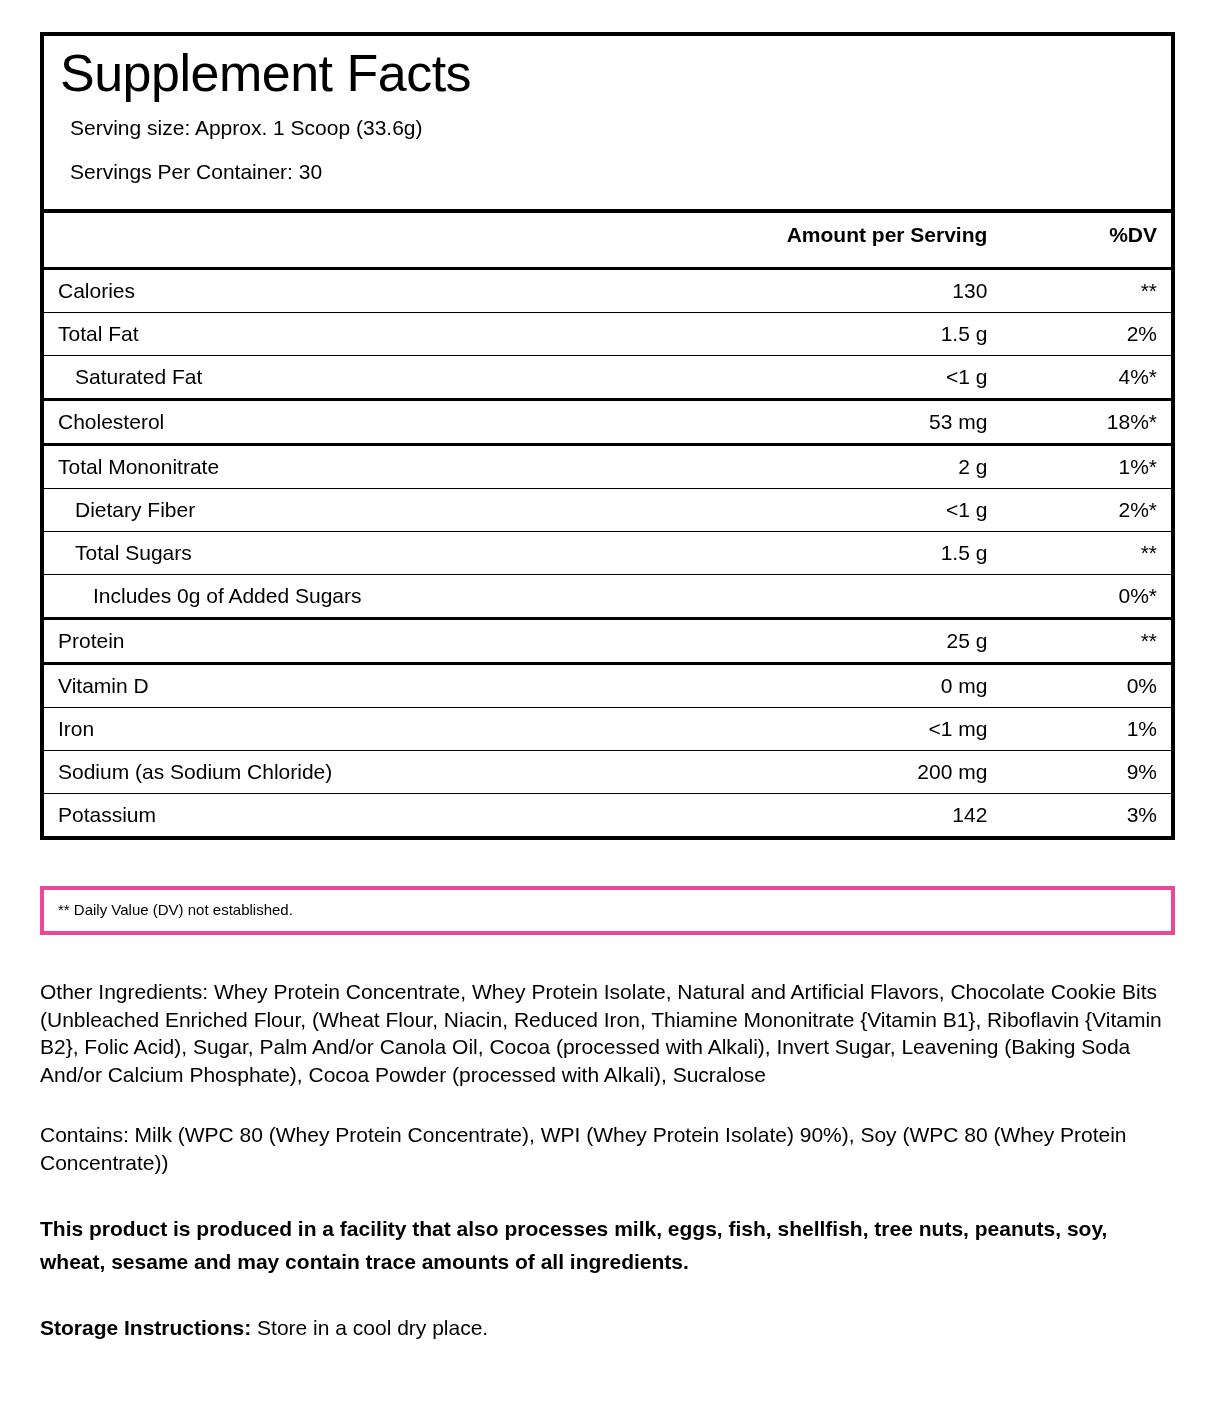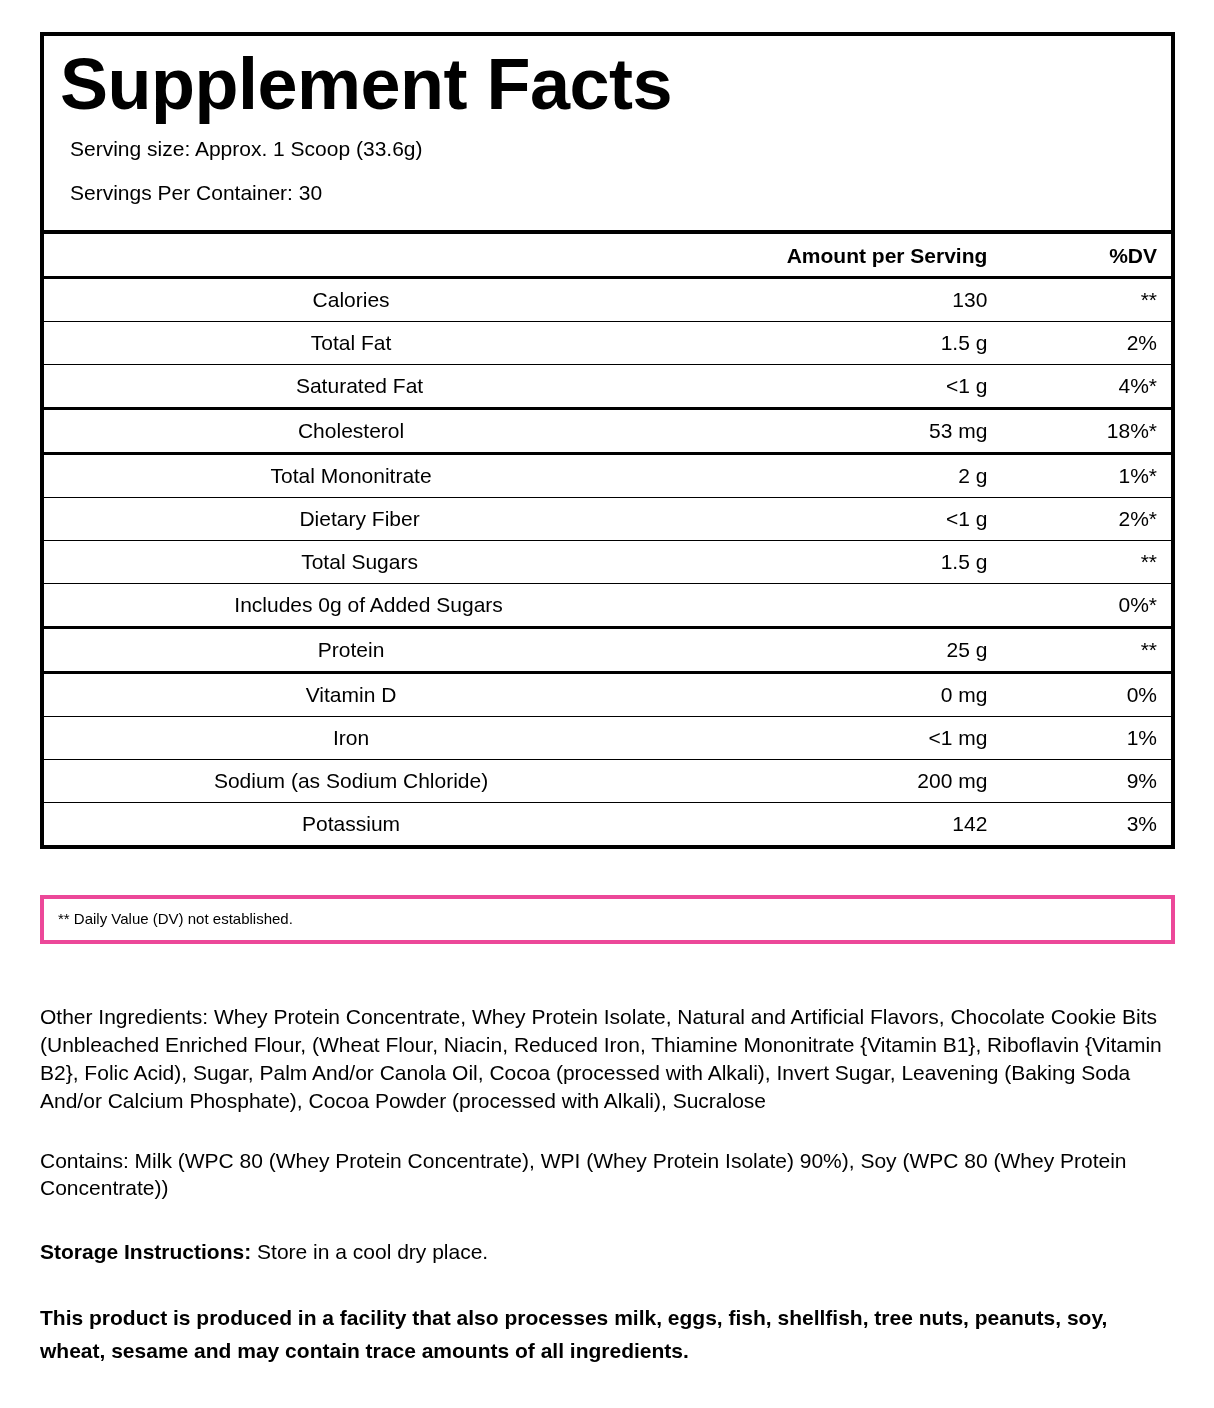--- a/index.html
+++ b/index.html
@@ -31,8 +31,8 @@
     padding: 10px 14px 10px 16px;
   }
   .facts-title {
-    font-size: 72px;
-    font-weight: bold;
+    font-size: 52px;
+    font-weight: normal;
     line-height: 1.06;
     letter-spacing: -0.5px;
     margin: 0 0 6px 0;

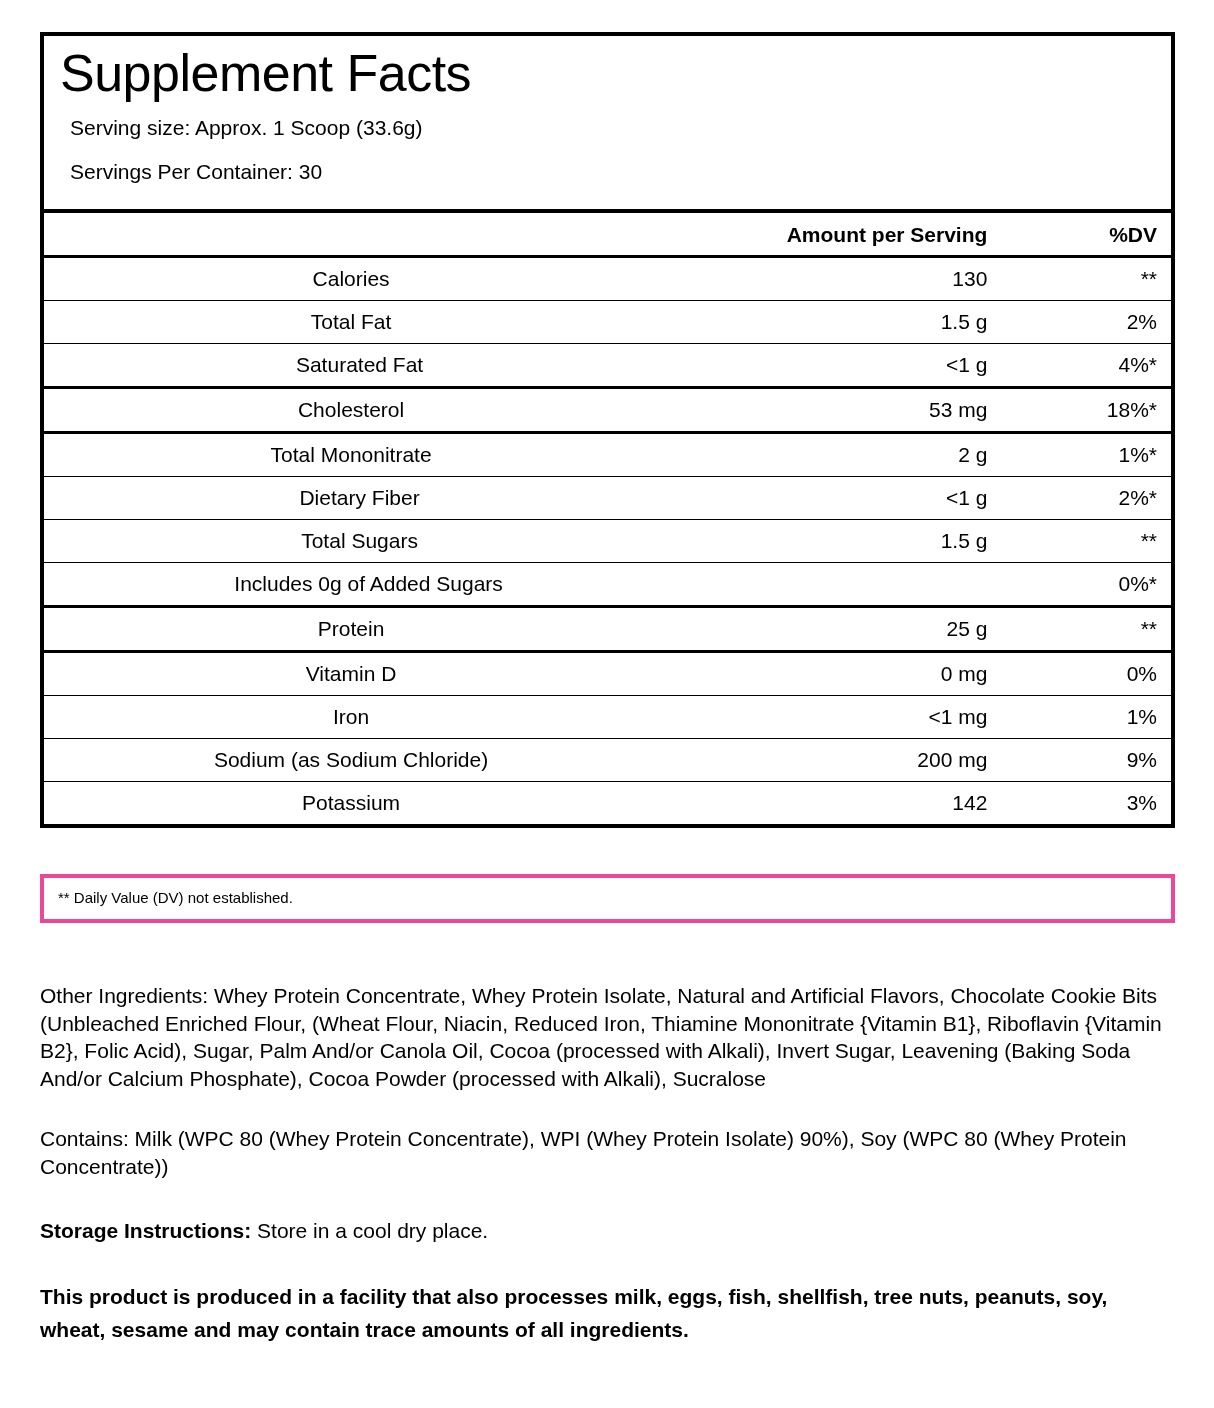--- a/index.html
+++ b/index.html
@@ -65,7 +65,7 @@
   .row-hdr th {
     font-size: 21px;
     font-weight: bold;
-    padding: 10px 0 8px 0;
+    padding: 10px 0 20px 0;
     text-align: right;
     border-bottom: 3px solid #000;
   }

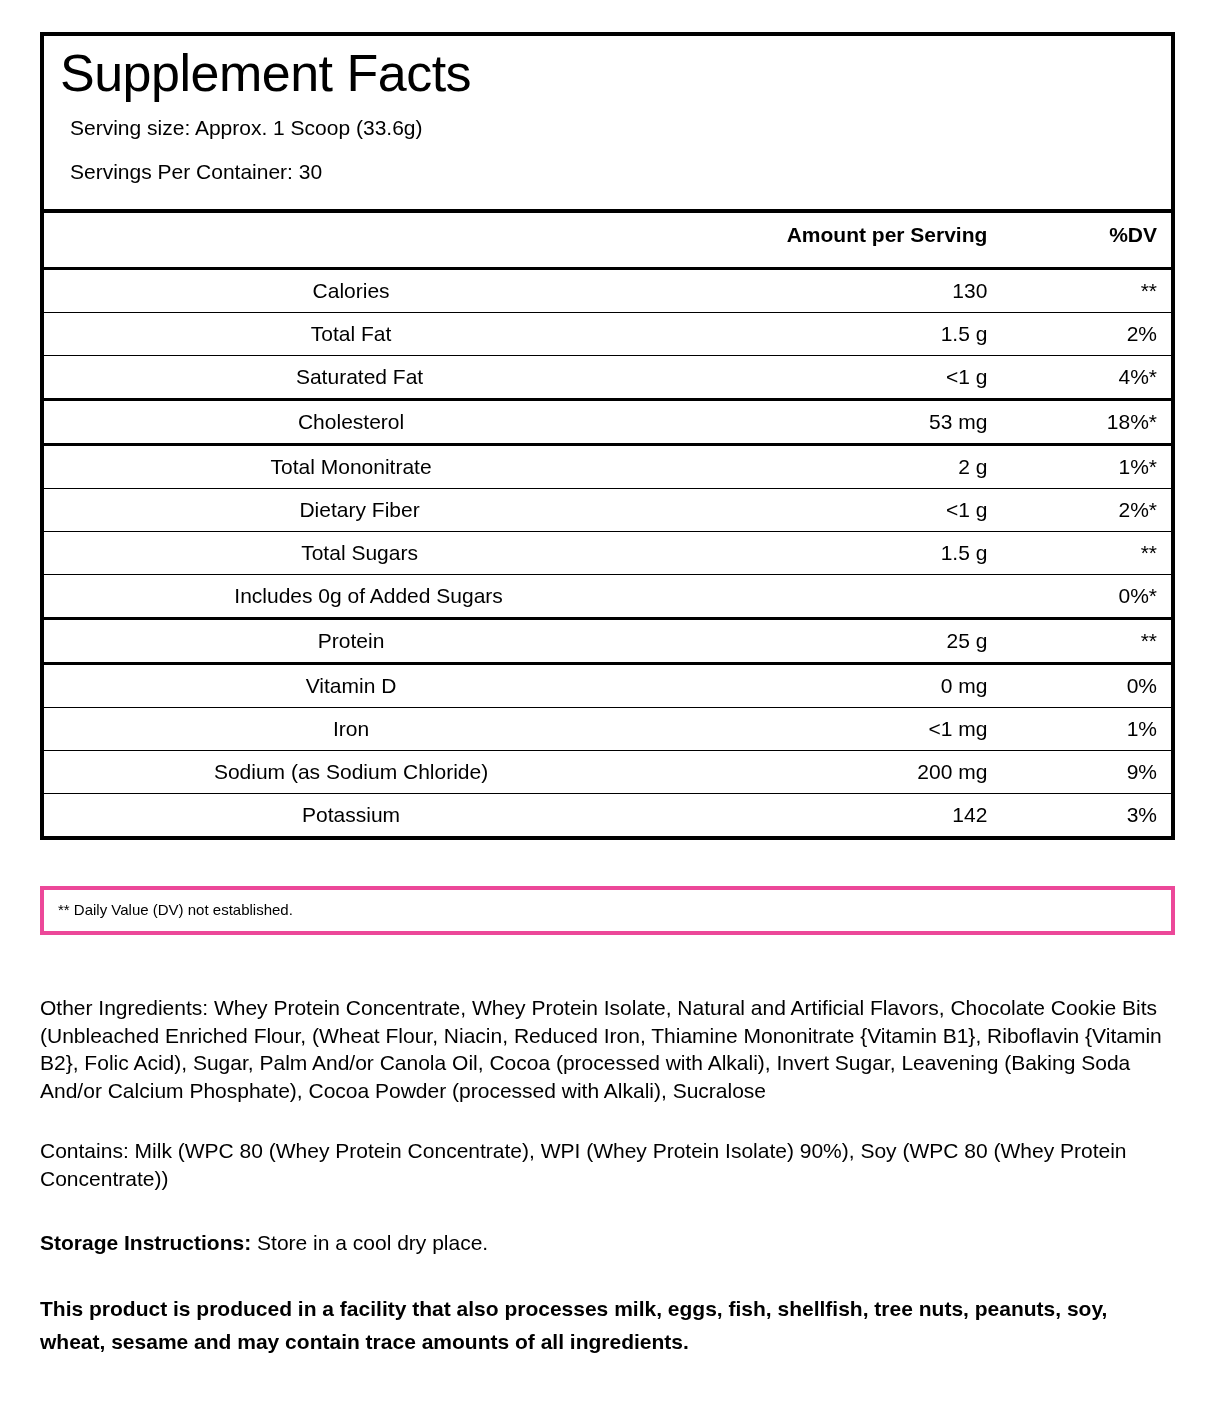--- a/index.html
+++ b/index.html
@@ -81,7 +81,7 @@
   .nrow.thick td { border-top: 3px solid #000; }
   .nrow.first td { border-top: none; }
 
-  .cell-name { padding-left: 14px !important; text-align: center; }
+  .cell-name { padding-left: 14px !important; text-align: left; }
   .cell-amt  { text-align: right; padding-right: 6px !important; }
   .cell-dv   { text-align: right; padding-right: 14px !important; }
 

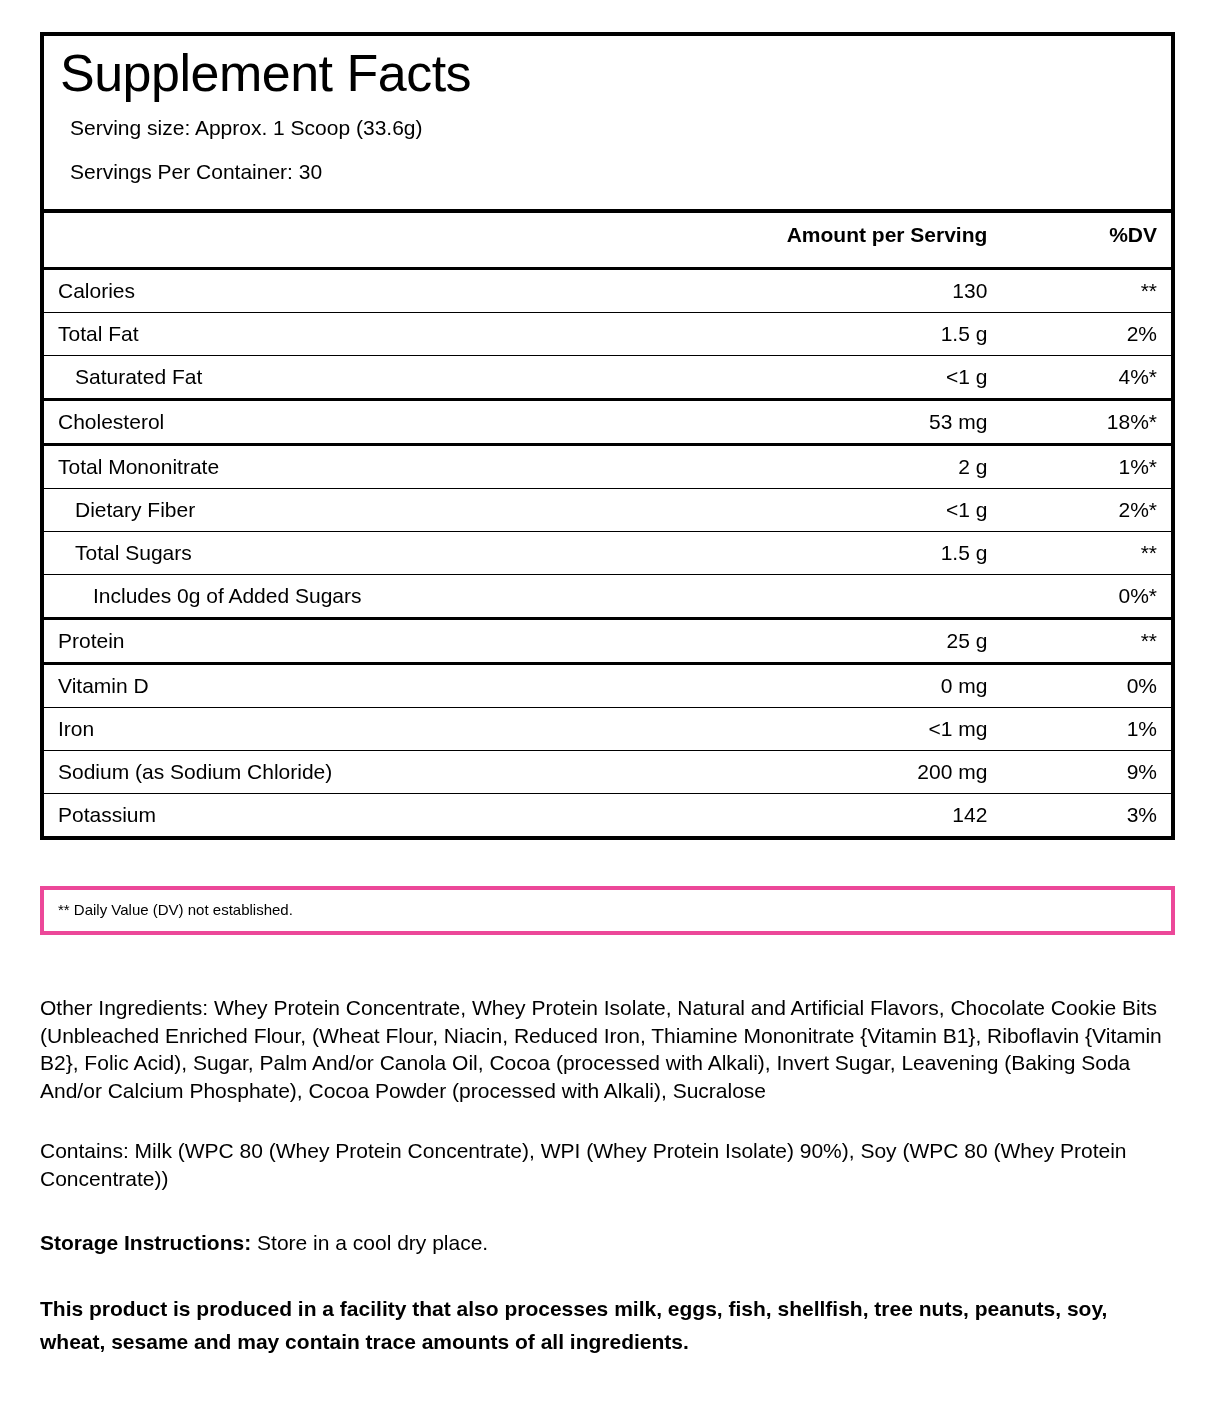--- a/index.html
+++ b/index.html
@@ -104,7 +104,7 @@
     margin: 0;
     padding: 0;
   }
-  .para-ingredients { margin-top: 59px; }
+  .para-ingredients { margin-top: 43px; }
   .para-contains    { margin-top: 32px; }
   .para-facility    { margin-top: 36px; font-weight: bold; line-height: 1.55; }
   .para-storage     { margin-top: 36px; }

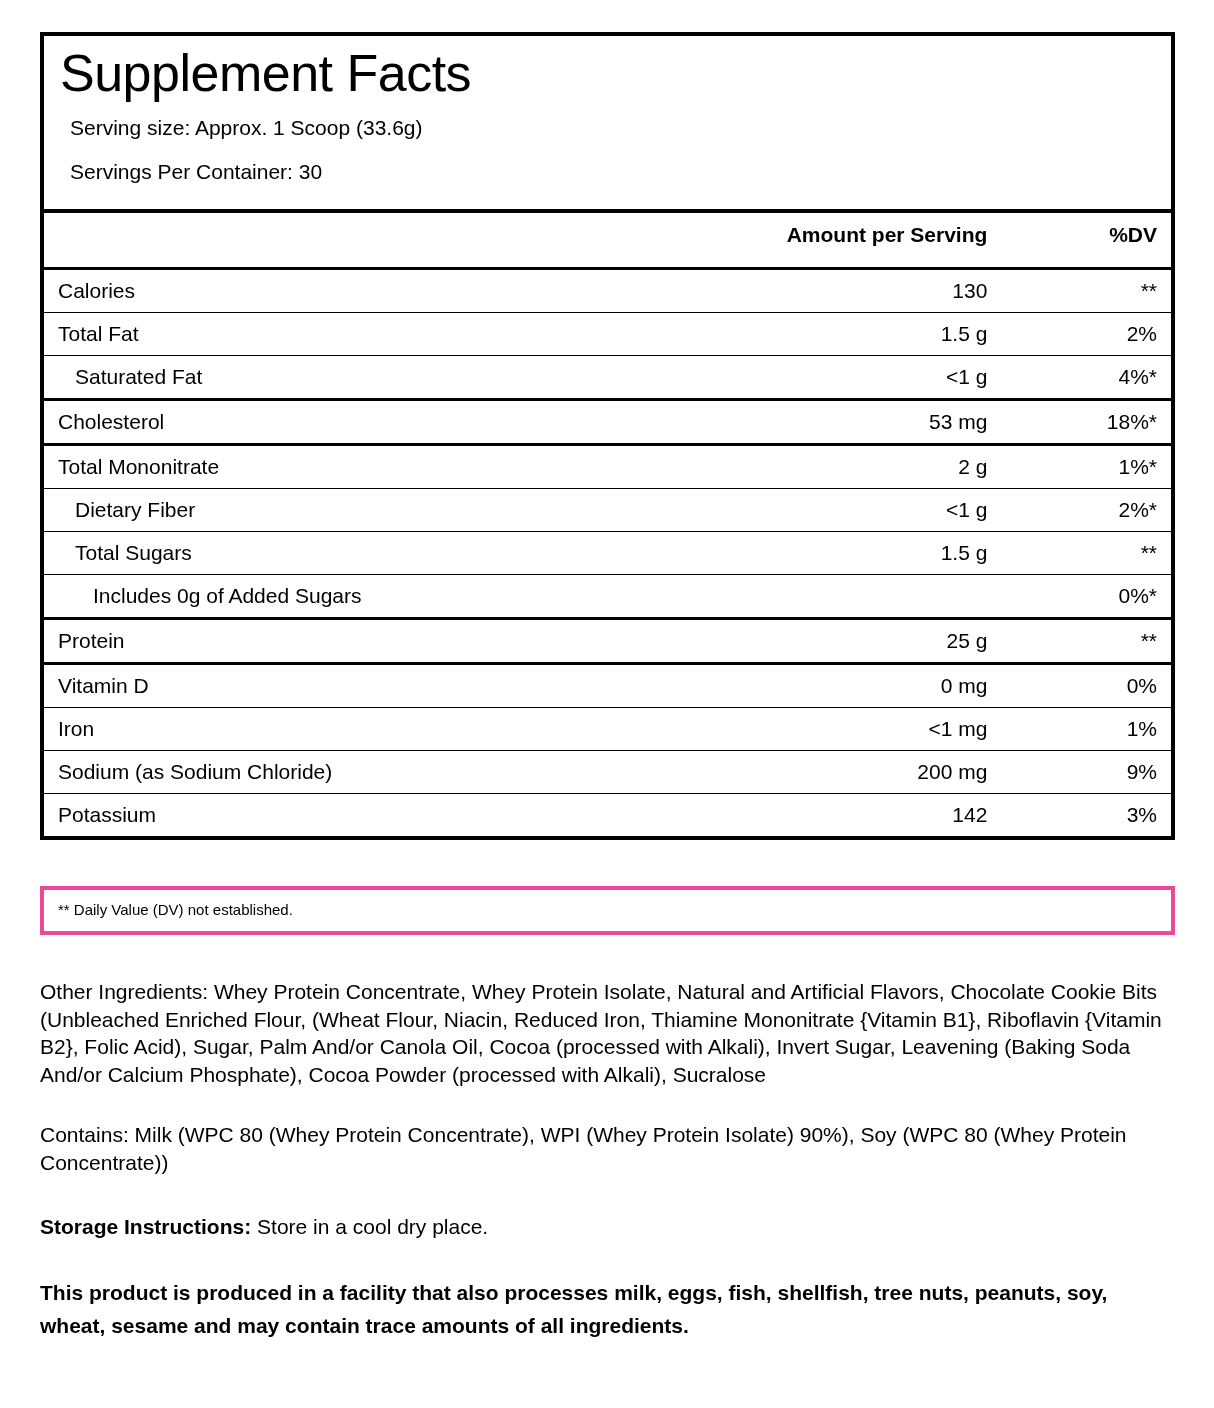--- a/index.html
+++ b/index.html
@@ -206,10 +206,10 @@
 
   <p class="para para-contains">Contains: Milk (WPC 80 (Whey Protein Concentrate), WPI (Whey Protein Isolate) 90%), Soy (WPC 80 (Whey Protein Concentrate))</p>
 
+  <p class="para para-facility">This product is produced in a facility that also processes milk, eggs, fish, shellfish, tree nuts, peanuts, soy, wheat, sesame and may contain trace amounts of all ingredients.</p>
+
   <p class="para para-storage"><span class="bold-lead">Storage Instructions:</span> <span>Store in a cool dry place.</span></p>
 
-  <p class="para para-facility">This product is produced in a facility that also processes milk, eggs, fish, shellfish, tree nuts, peanuts, soy, wheat, sesame and may contain trace amounts of all ingredients.</p>
-
 </div>
 
 </body></html>

